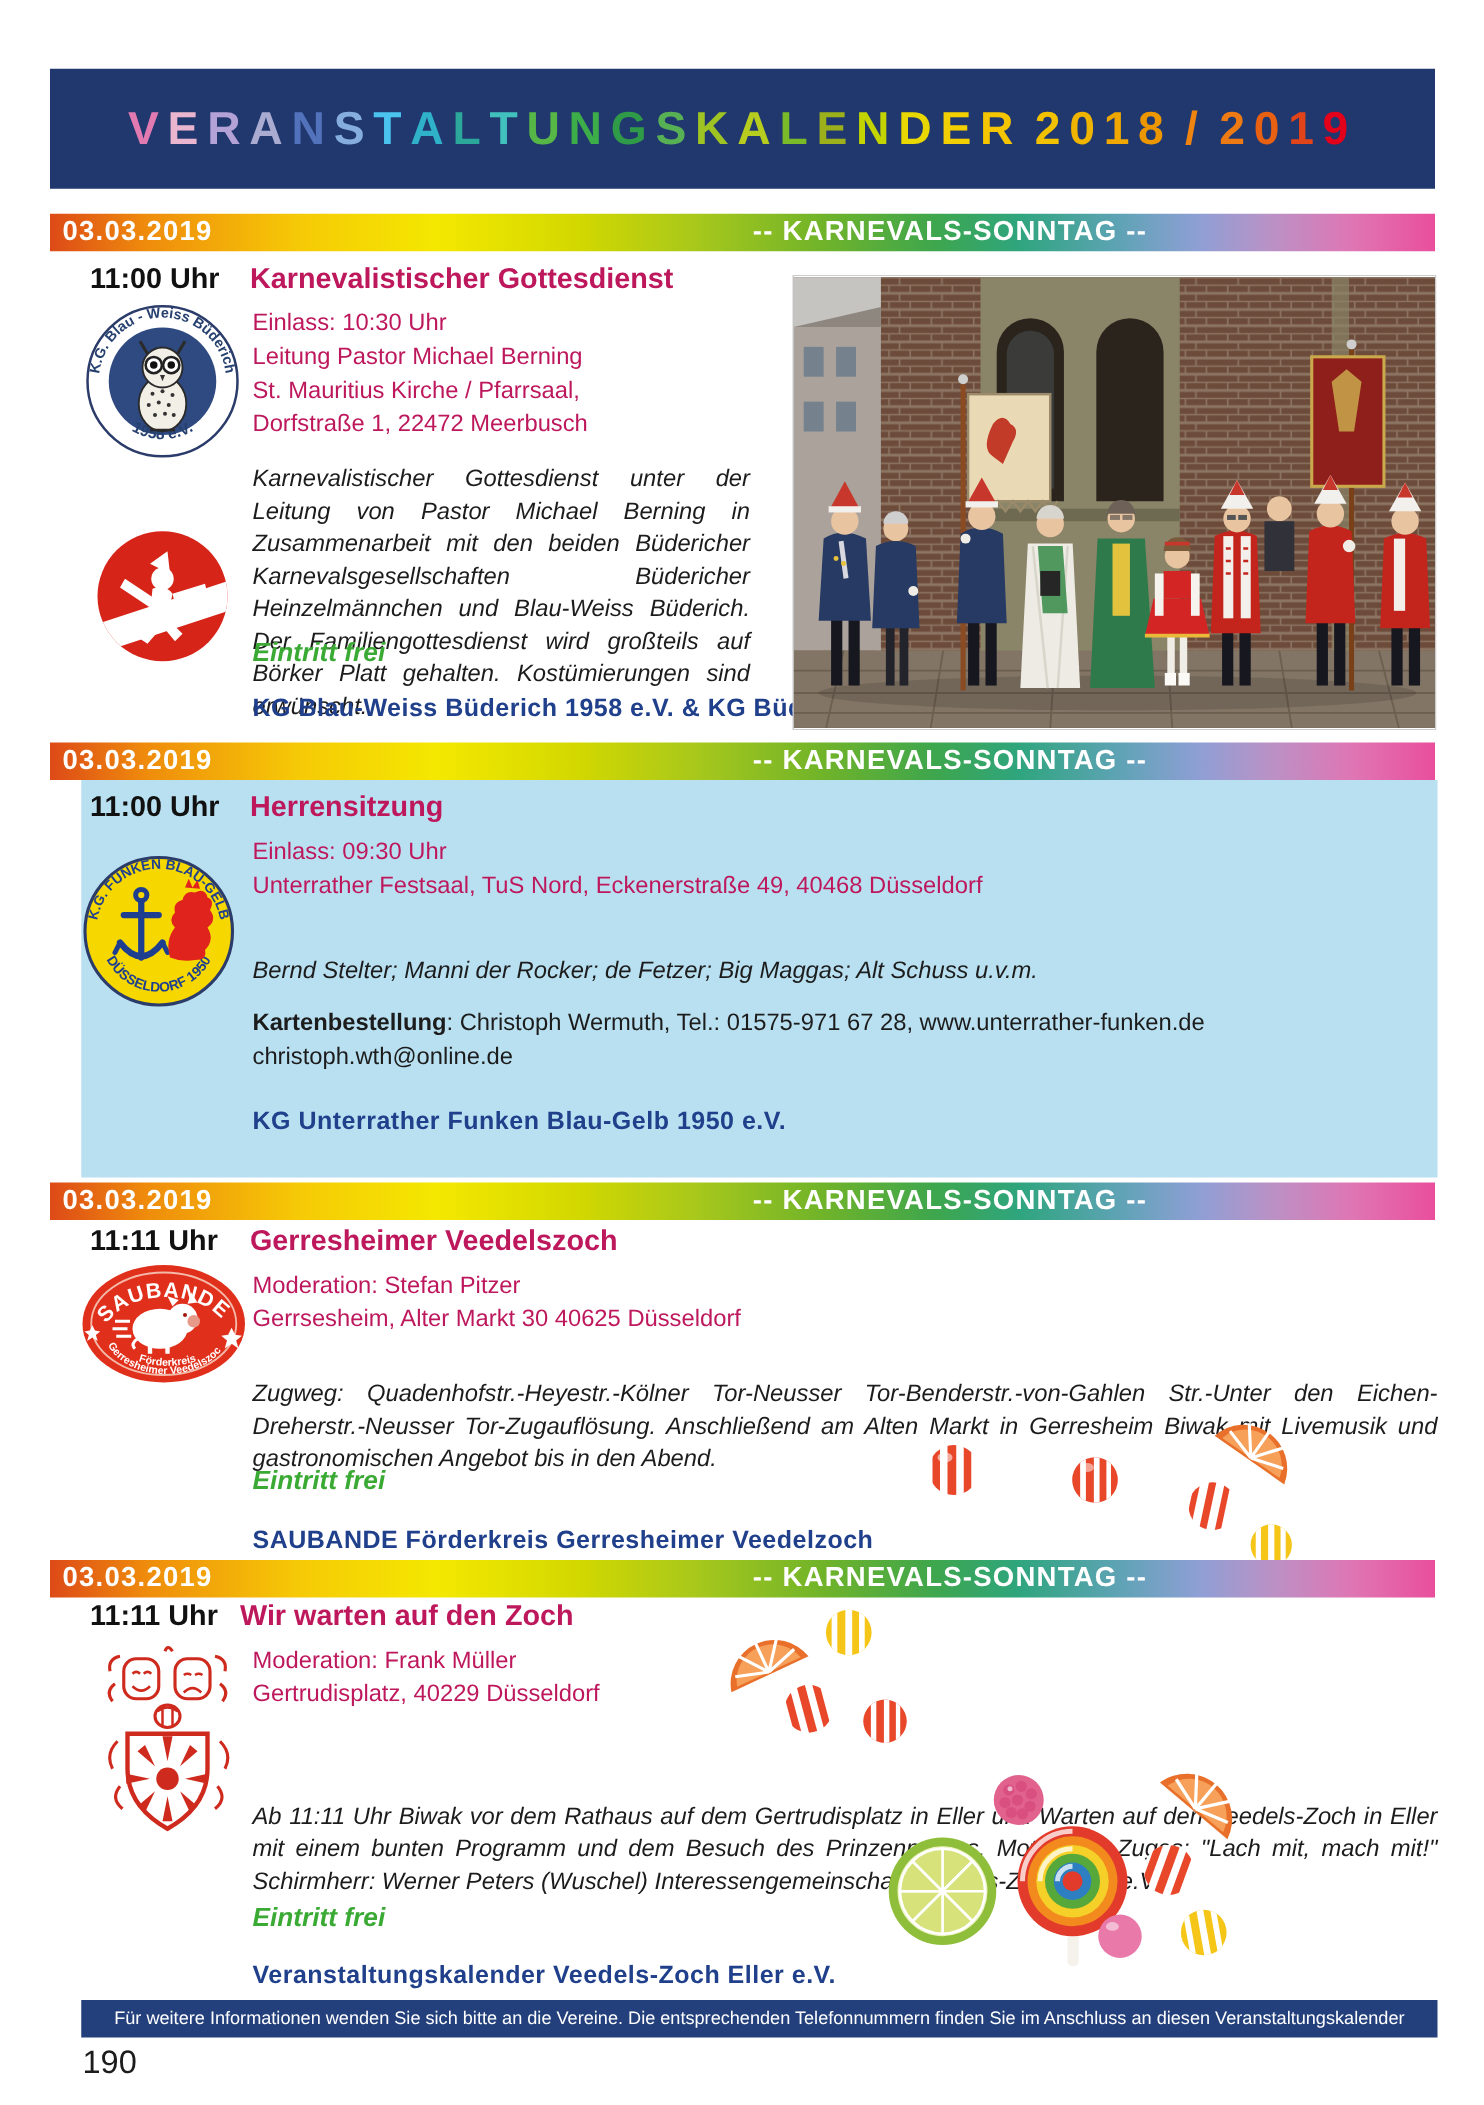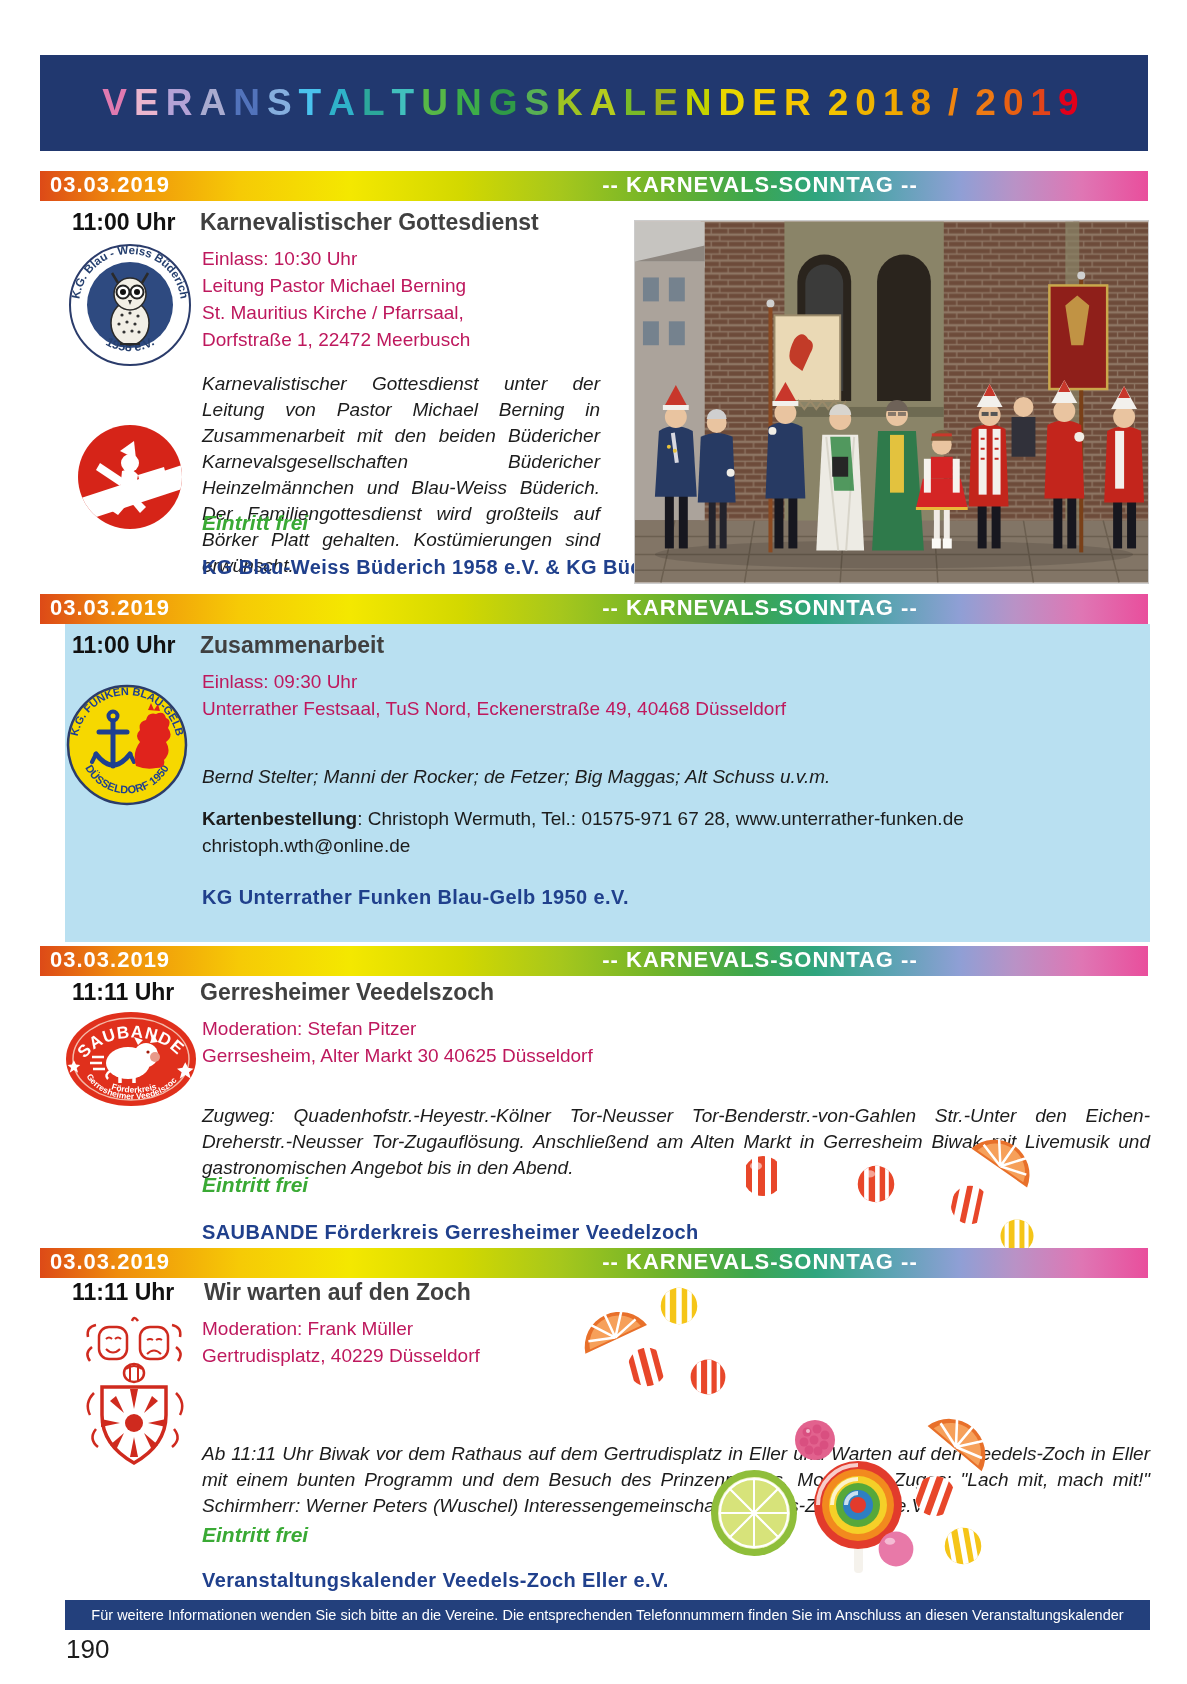--- a/index.html
+++ b/index.html
@@ -30,7 +30,7 @@
   #s4{top:1277px;height:323px;}
 
   .time{position:absolute;font-size:23px;font-weight:bold;color:#111;white-space:nowrap;}
-  .etitle{position:absolute;font-size:23px;font-weight:bold;color:#404040;white-space:nowrap;}
+  .etitle{position:absolute;font-size:23px;font-weight:bold;color:#be185d;white-space:nowrap;}
   .details{position:absolute;font-size:19px;color:#be185d;line-height:27px;}
   .desc{position:absolute;font-style:italic;font-size:19px;color:#1c1c1c;line-height:26px;text-align:justify;margin-top:26px;}
   .lineup{position:absolute;font-style:italic;font-size:19px;color:#1c1c1c;}

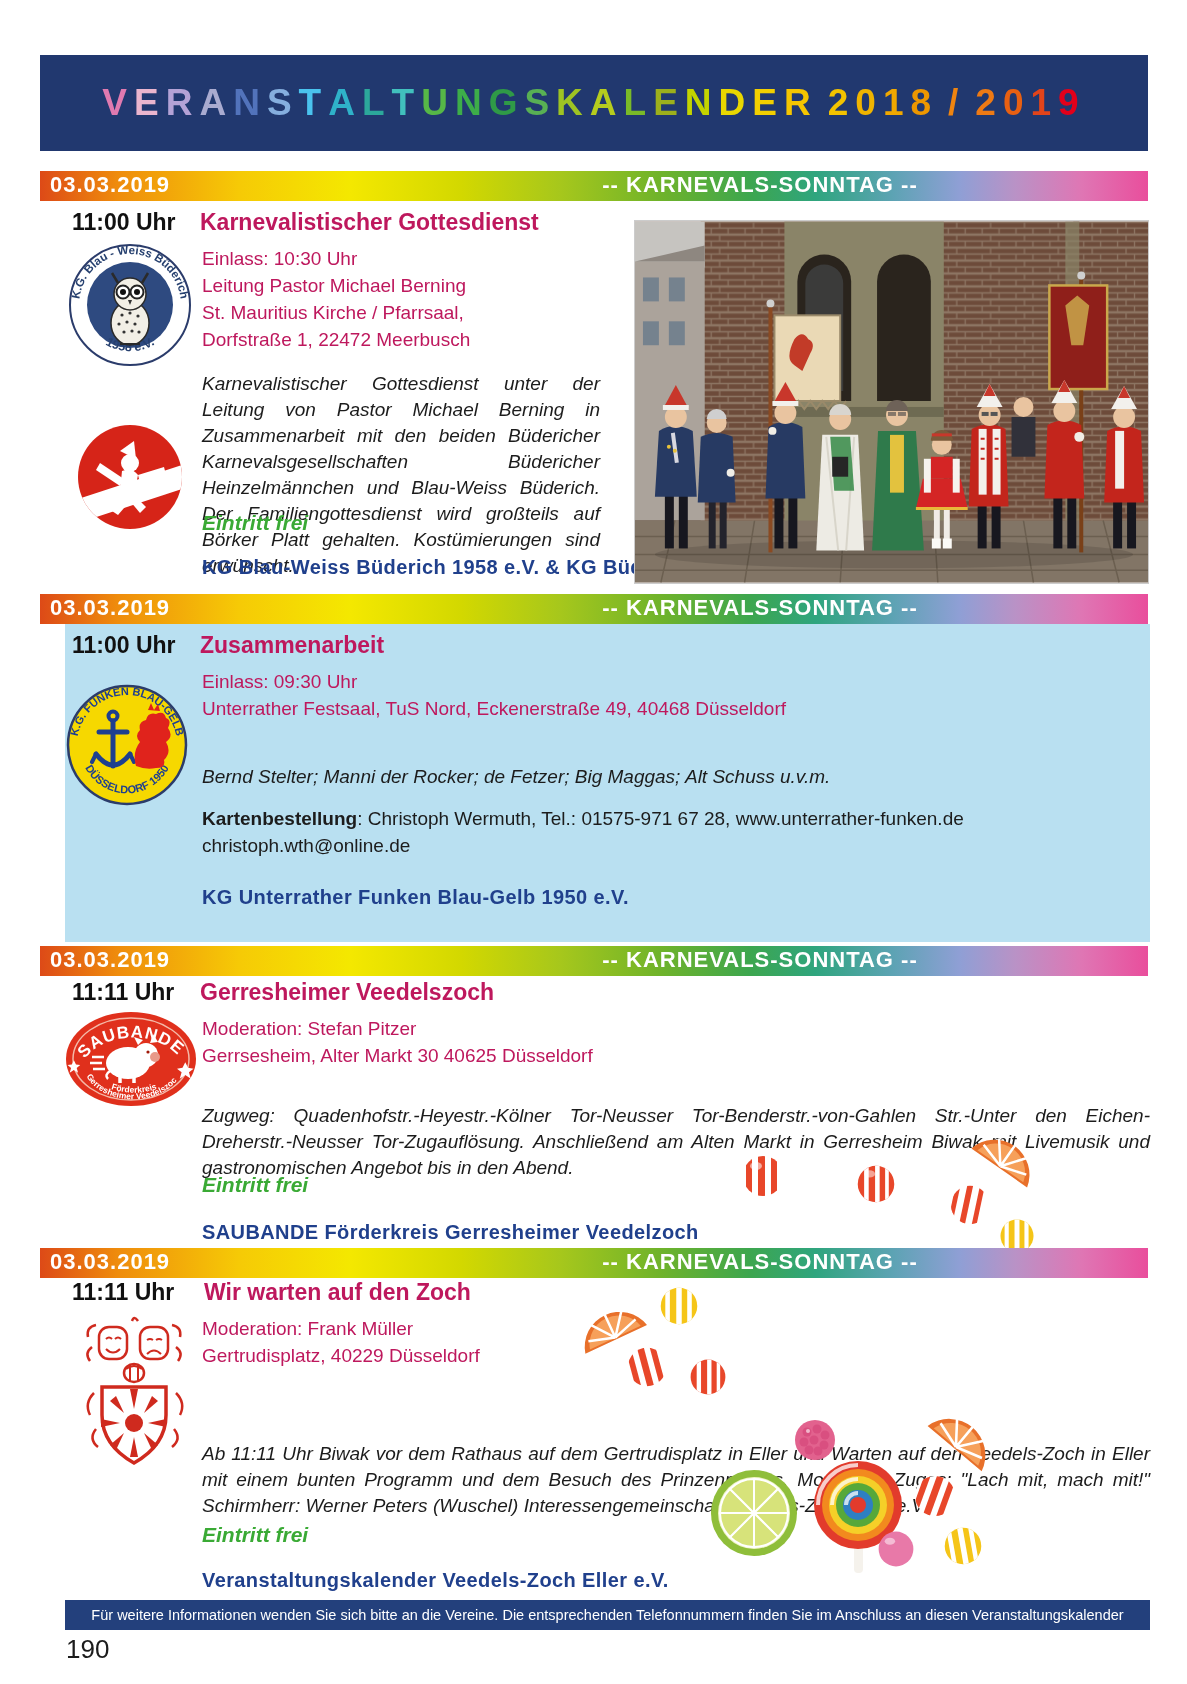--- a/index.html
+++ b/index.html
@@ -295,7 +295,7 @@
 
   <div class="section" id="s2">
     <div class="time" style="left:32px;top:8px;">11:00 Uhr</div>
-    <div class="etitle" style="left:160px;top:8px;">Zusammenarbeit</div>
+    <div class="etitle" style="left:160px;top:8px;">Herrensitzung</div>
 
     <div class="logo" style="left:26px;top:60px;">
       <svg width="122" height="122" viewBox="0 0 122 122">

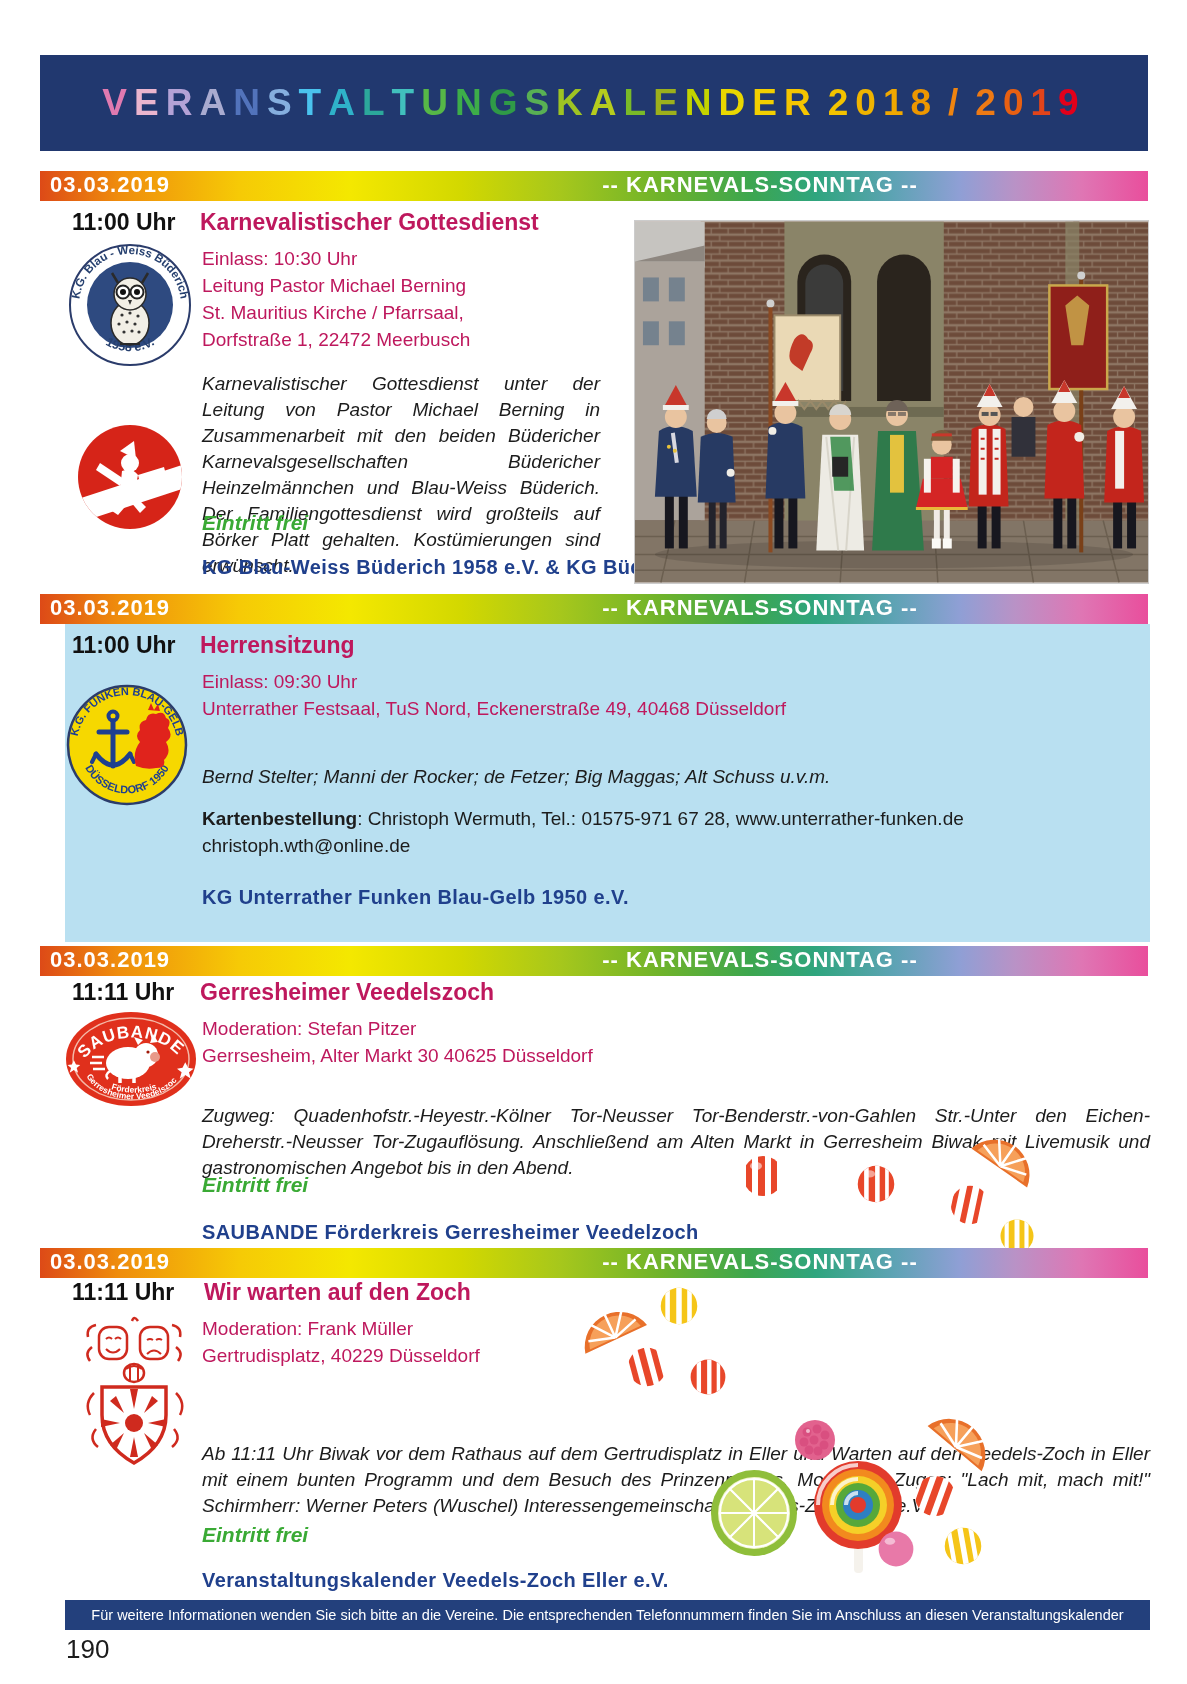--- a/index.html
+++ b/index.html
@@ -466,7 +466,7 @@
 
   <div class="section" id="s4">
     <div class="time" style="left:32px;top:2px;">11:11 Uhr</div>
-    <div class="etitle" style="left:164px;top:2px;text-align:center;">Wir warten auf den Zoch</div>
+    <div class="etitle" style="left:152px;top:2px;text-align:center;">Wir warten auf den Zoch</div>
 
     <div class="logo" style="left:40px;top:36px;">
       <svg width="110" height="160" viewBox="0 0 110 160">

